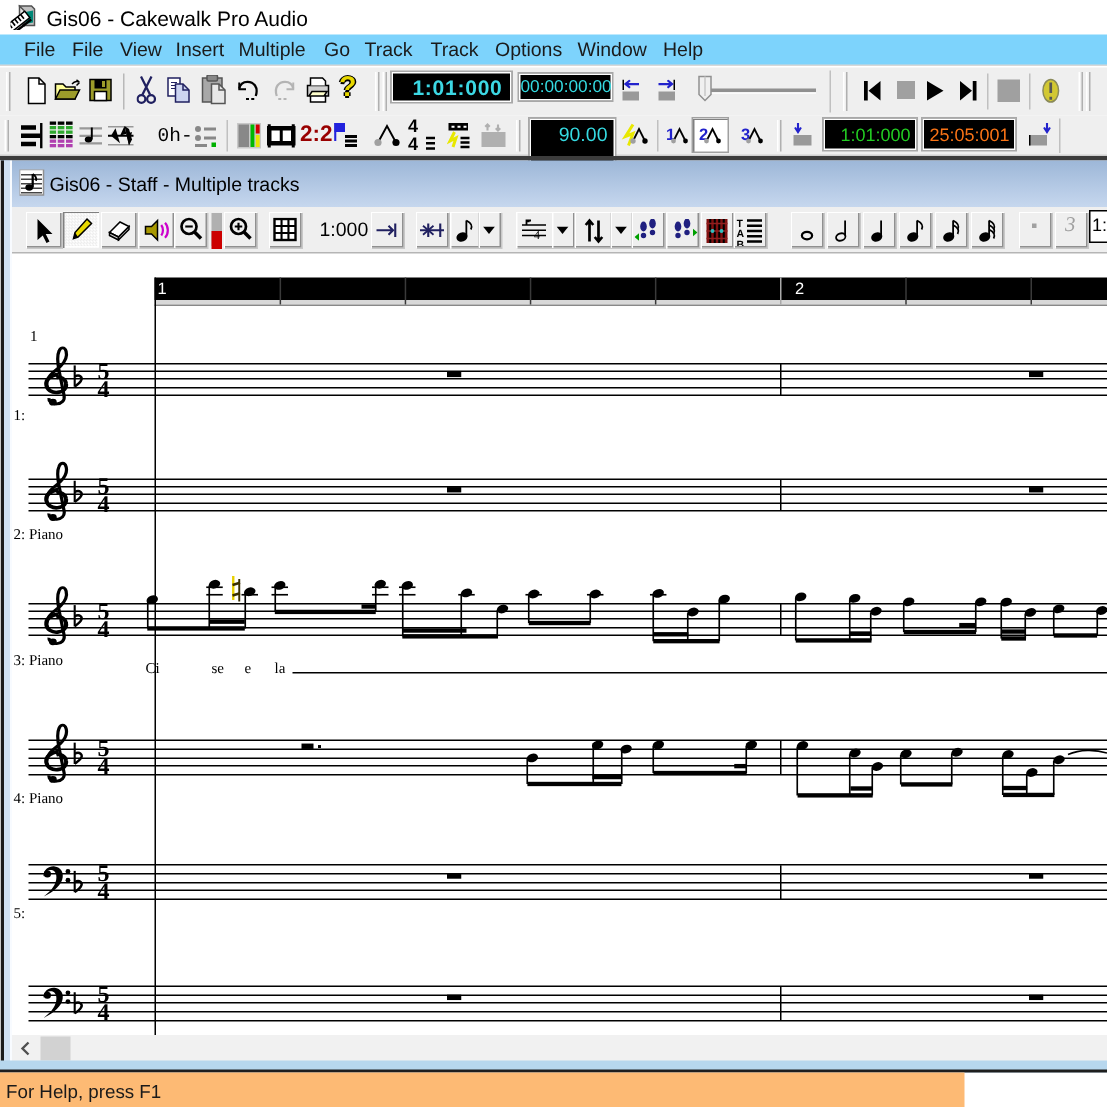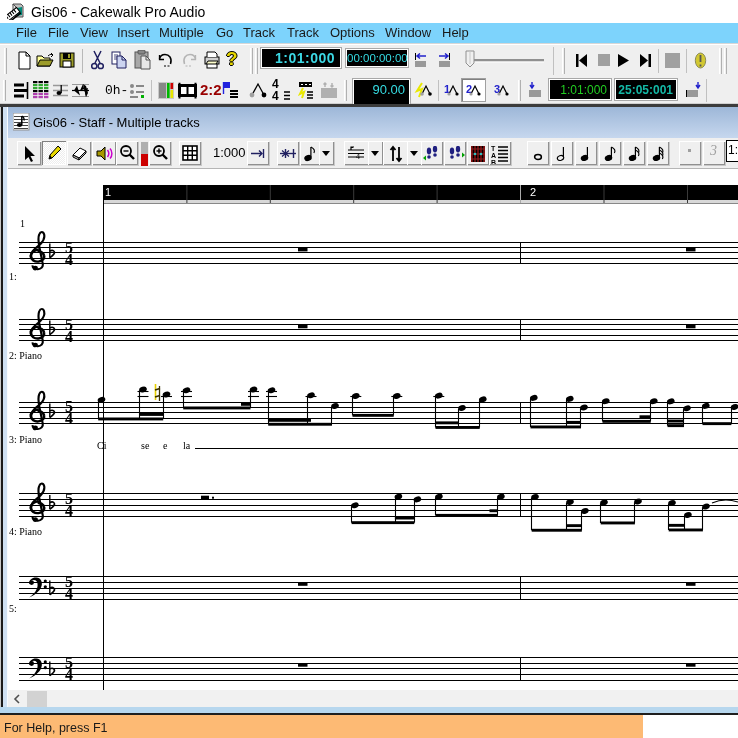--- a/index.html
+++ b/index.html
@@ -287,7 +287,7 @@
       <path d="M4 7 L4 1 M2 4 L4 7 L6 4" stroke="#2222cc" stroke-width="1.4" fill="none"></path>
     </svg>
 <div class="lcd" style="left:549px;top:2px;width:62px;height:21px;font-size:12px;color:#22cc22;line-height:20px;padding-right:3px;font-weight:normal">1:01:000</div>
-<div class="lcd" style="left:615px;top:2px;width:62px;height:21px;font-size:12px;color:#14b8a6;line-height:20px;padding-right:3px;font-weight:bold">25:05:001</div>
+<div class="lcd" style="left:615px;top:2px;width:62px;height:21px;font-size:12px;color:#f97316;line-height:20px;padding-right:3px;font-weight:normal">25:05:001</div>
 <svg class="icon" style="left:685px;top:4px" width="18" height="18" viewBox="0 0 18 18">
       <rect x="1" y="9" width="12" height="7" fill="#999"></rect>
       <path d="M13 7 L13 1 M11 4 L13 7 L15 4" stroke="#2222cc" stroke-width="1.4" fill="none"></path>

